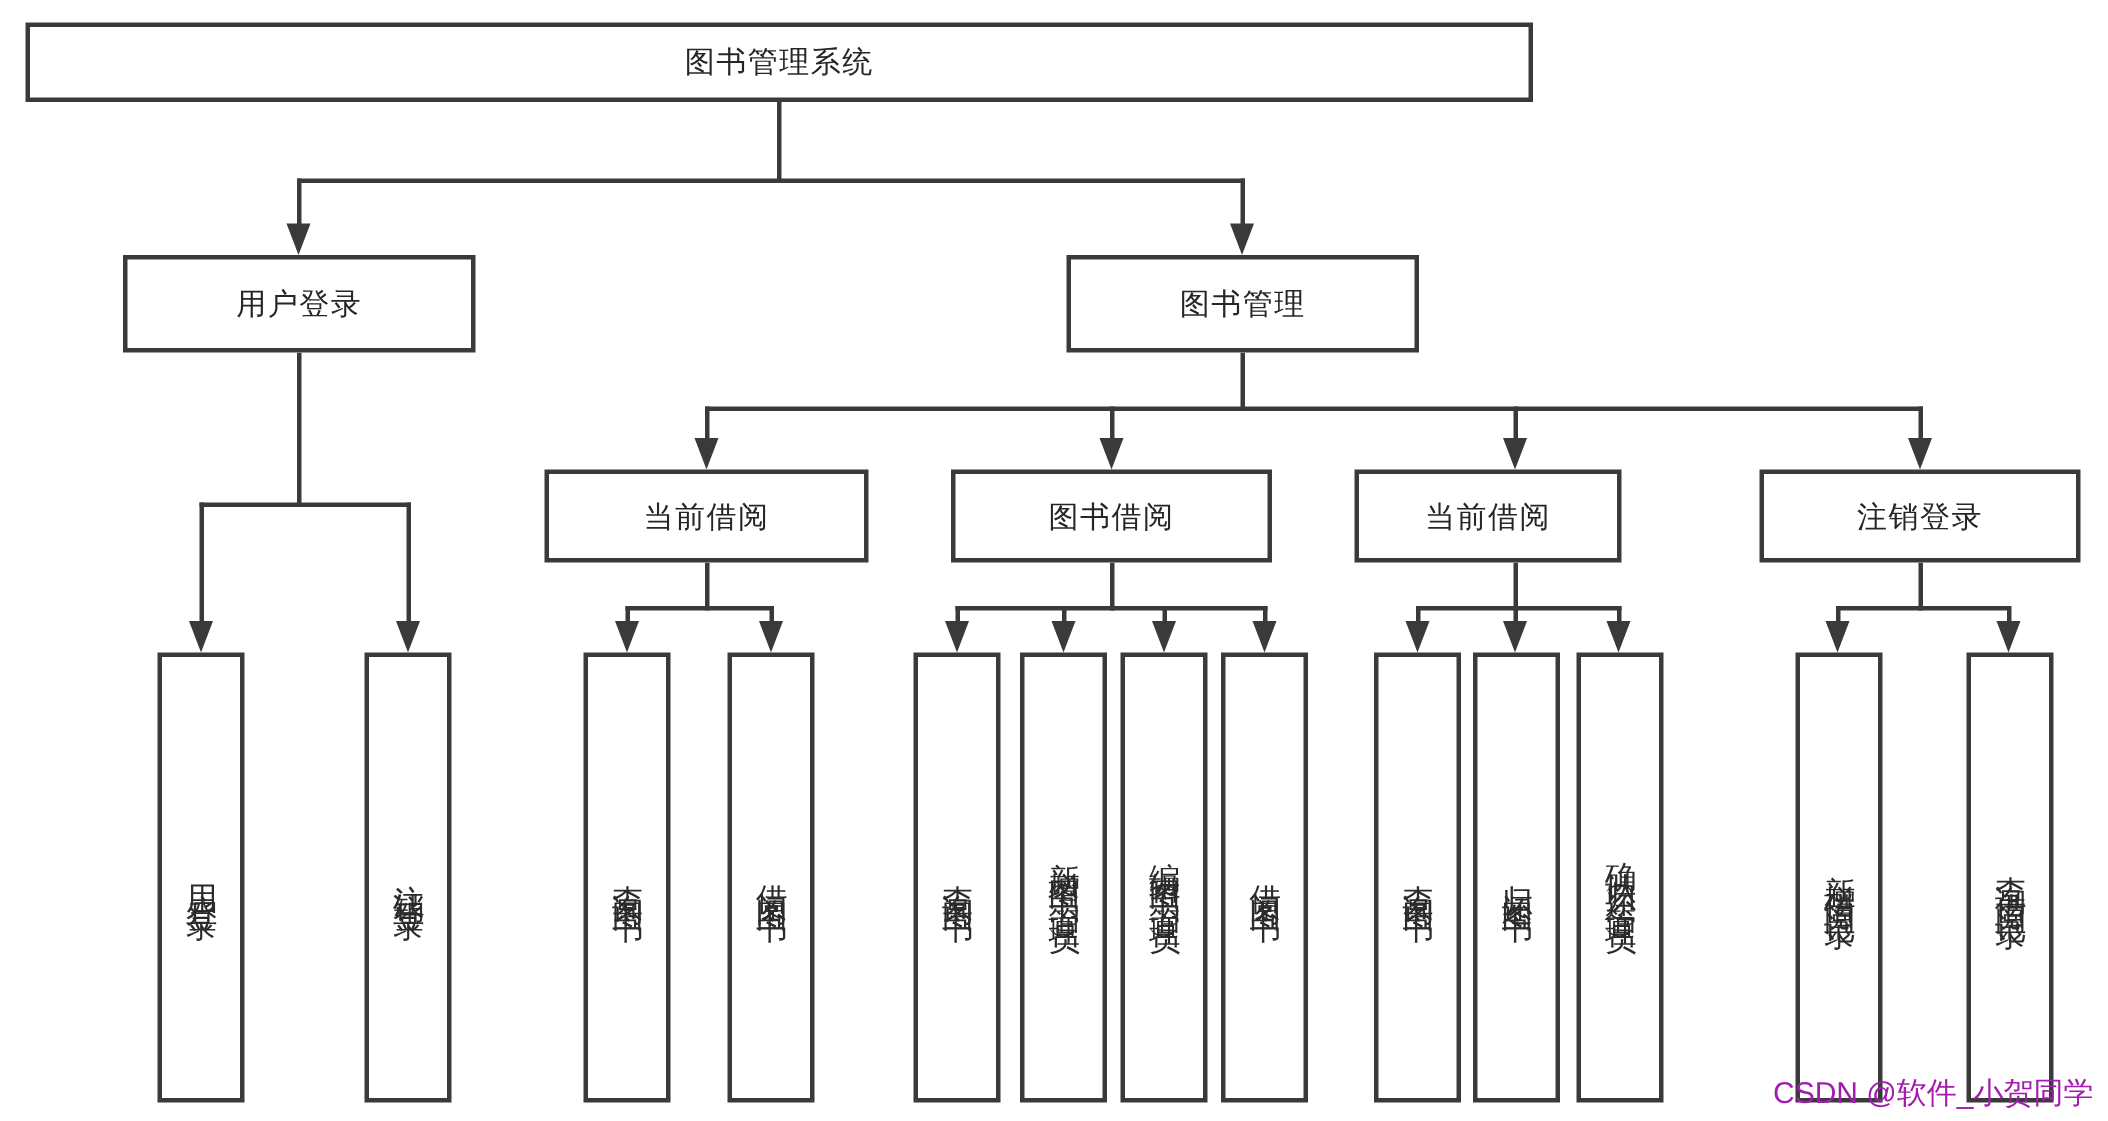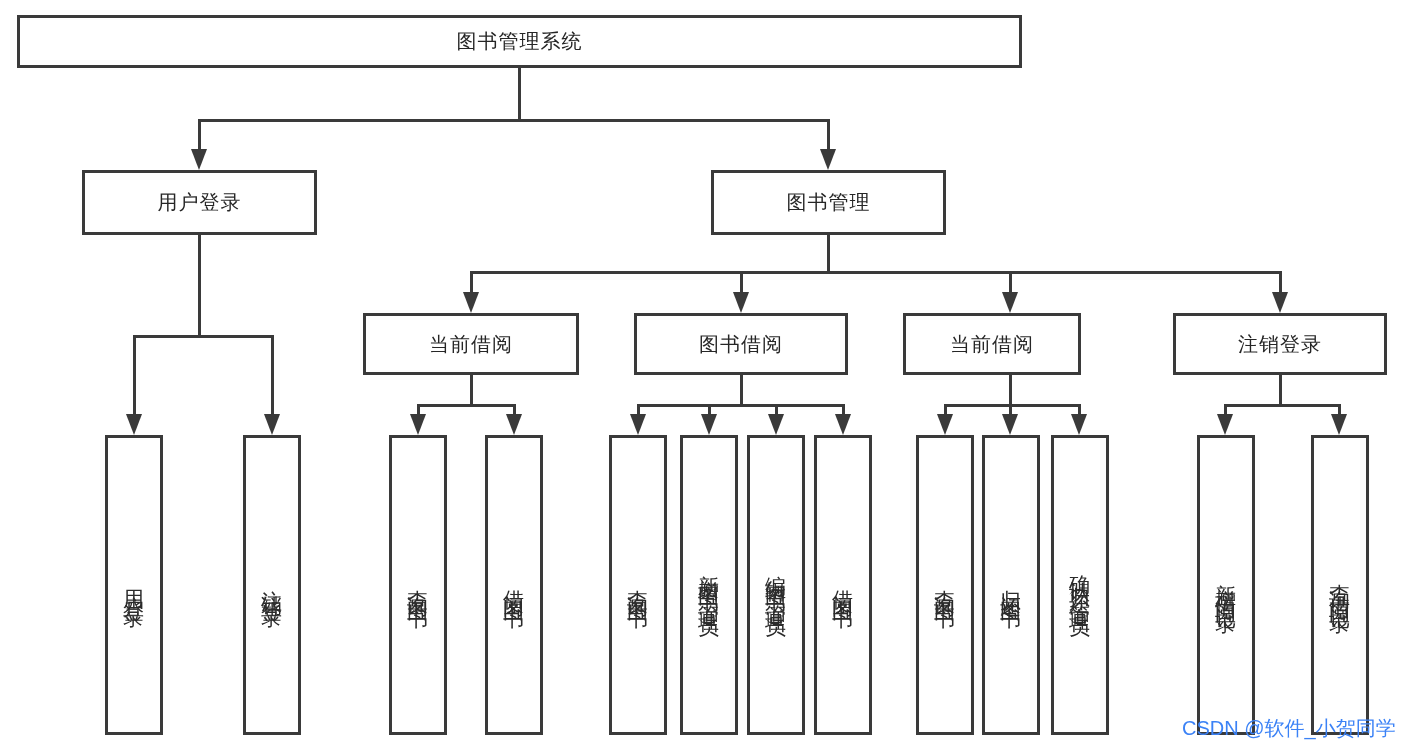--- a/index.html
+++ b/index.html
@@ -60,7 +60,7 @@
     left: 1182px;
     top: 715px;
     font-size: 20px;
-    color: #3b82f6;
+    color: #a21caf;
     z-index: 3;
     white-space: nowrap;
   }

